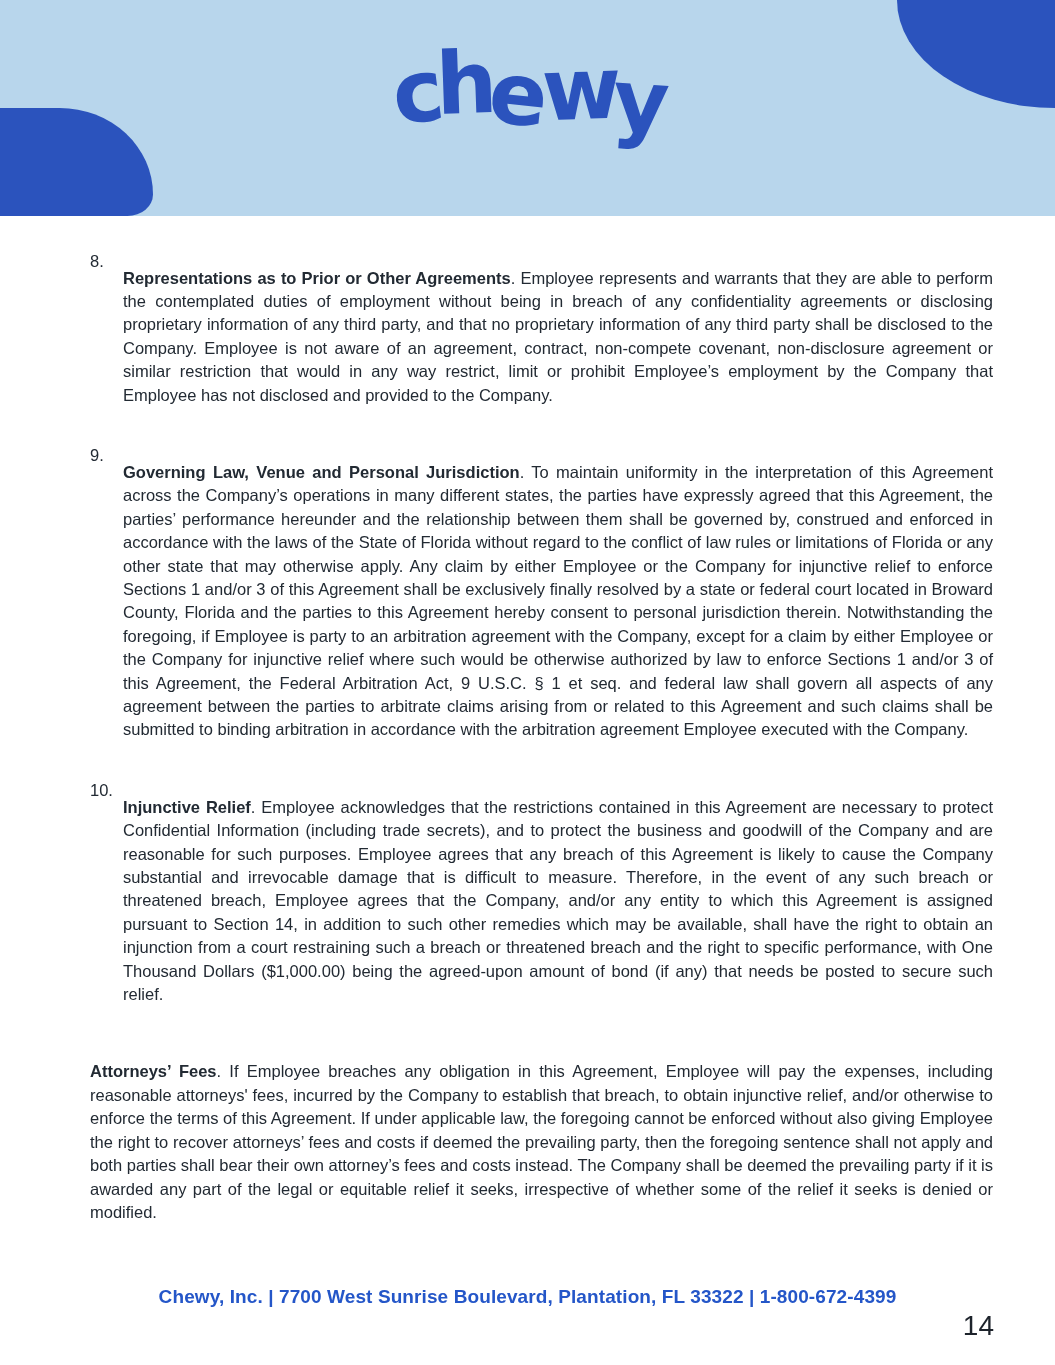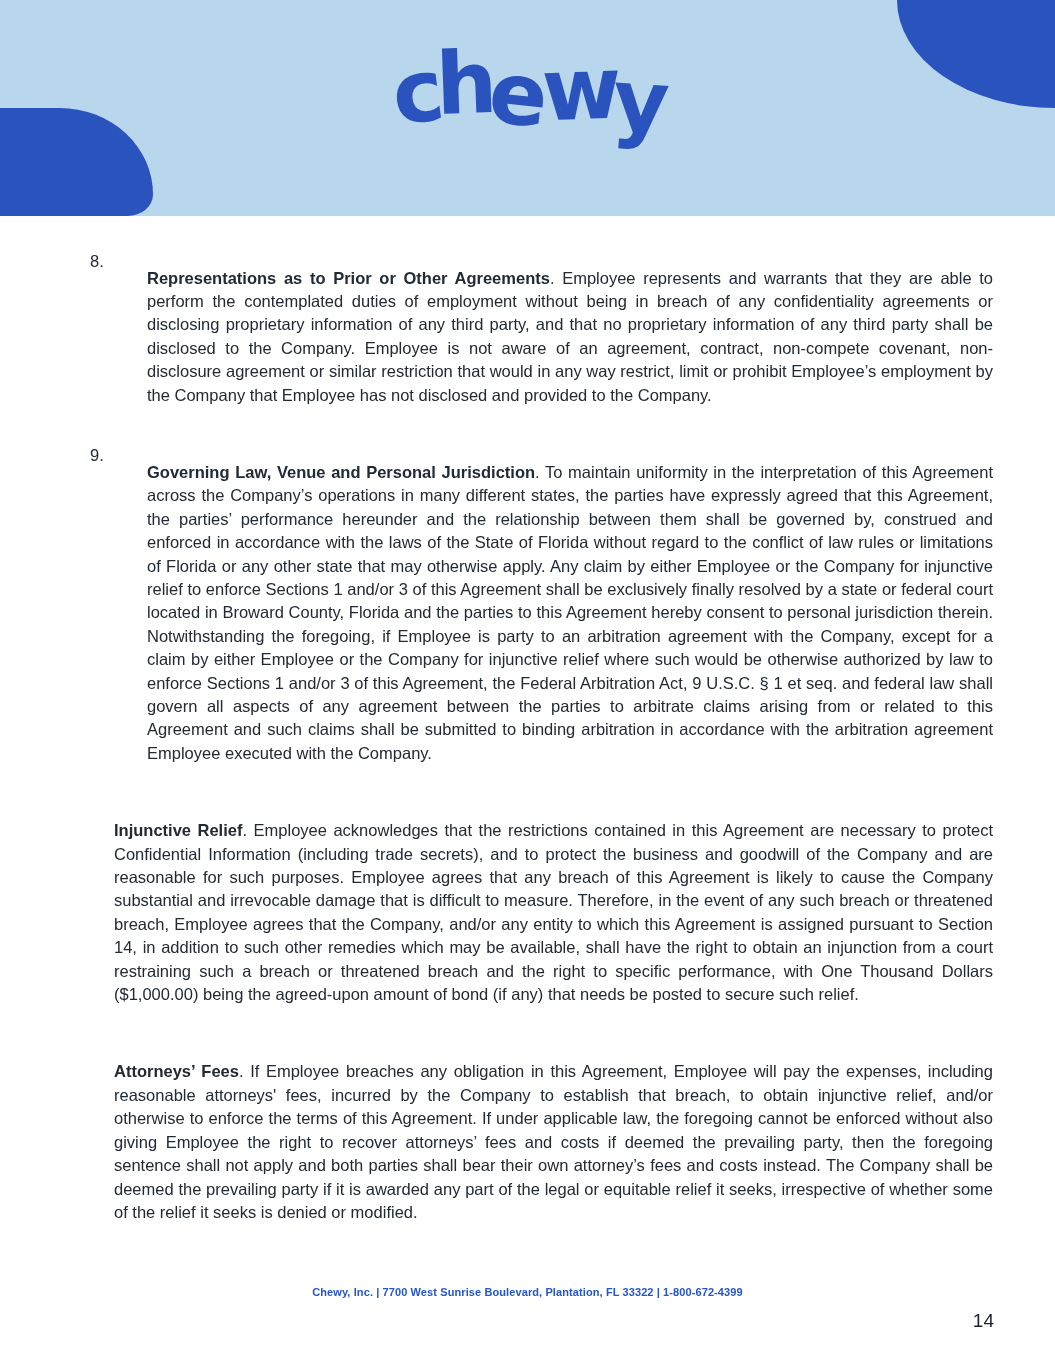--- a/index.html
+++ b/index.html
@@ -66,7 +66,6 @@
   .item .text{
     flex:1;
     text-align:justify;
-    margin-left:24px;
   }
   .item .title{
     font-weight:bold;

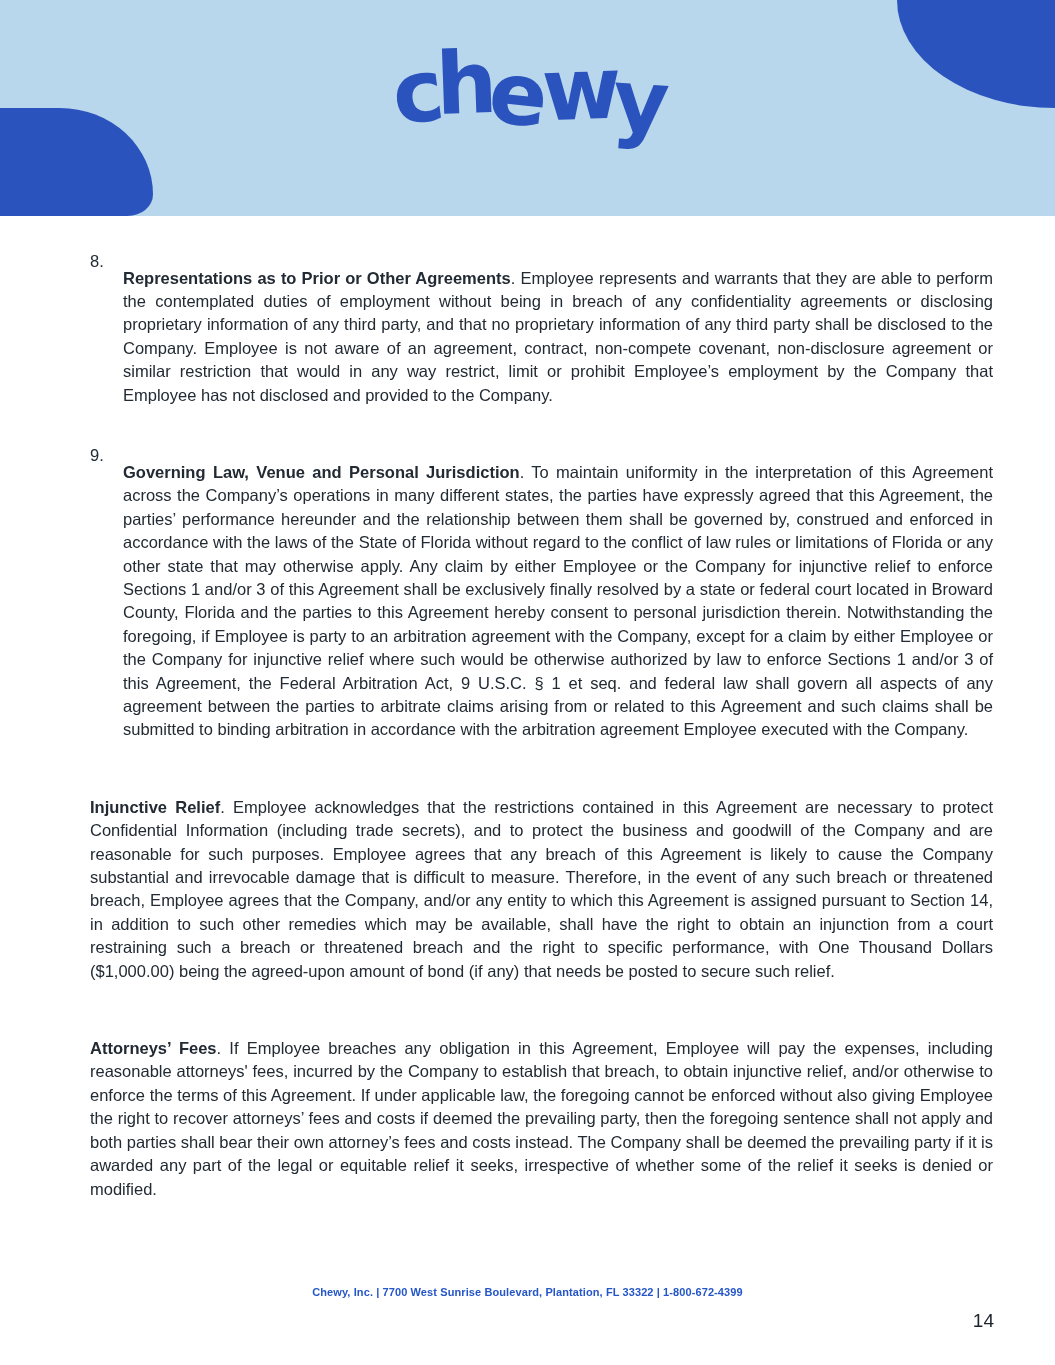--- a/index.html
+++ b/index.html
@@ -110,6 +110,7 @@
   </div>
 
   <div class="item">
+    <div class="num">10.</div>
     <p class="text"><span class="title">Injunctive Relief</span><span>. Employee acknowledges that the restrictions contained in this Agreement are necessary to protect Confidential Information (including trade secrets), and to protect the business and goodwill of the Company and are reasonable for such purposes. Employee agrees that any breach of this Agreement is likely to cause the Company substantial and irrevocable damage that is difficult to measure. Therefore, in the event of any such breach or threatened breach, Employee agrees that the Company, and/or any entity to which this Agreement is assigned pursuant to Section 14, in addition to such other remedies which may be available, shall have the right to obtain an injunction from a court restraining such a breach or threatened breach and the right to specific performance, with One Thousand Dollars ($1,000.00) being the agreed-upon amount of bond (if any) that needs be posted to secure such relief.</span></p>
   </div>
 

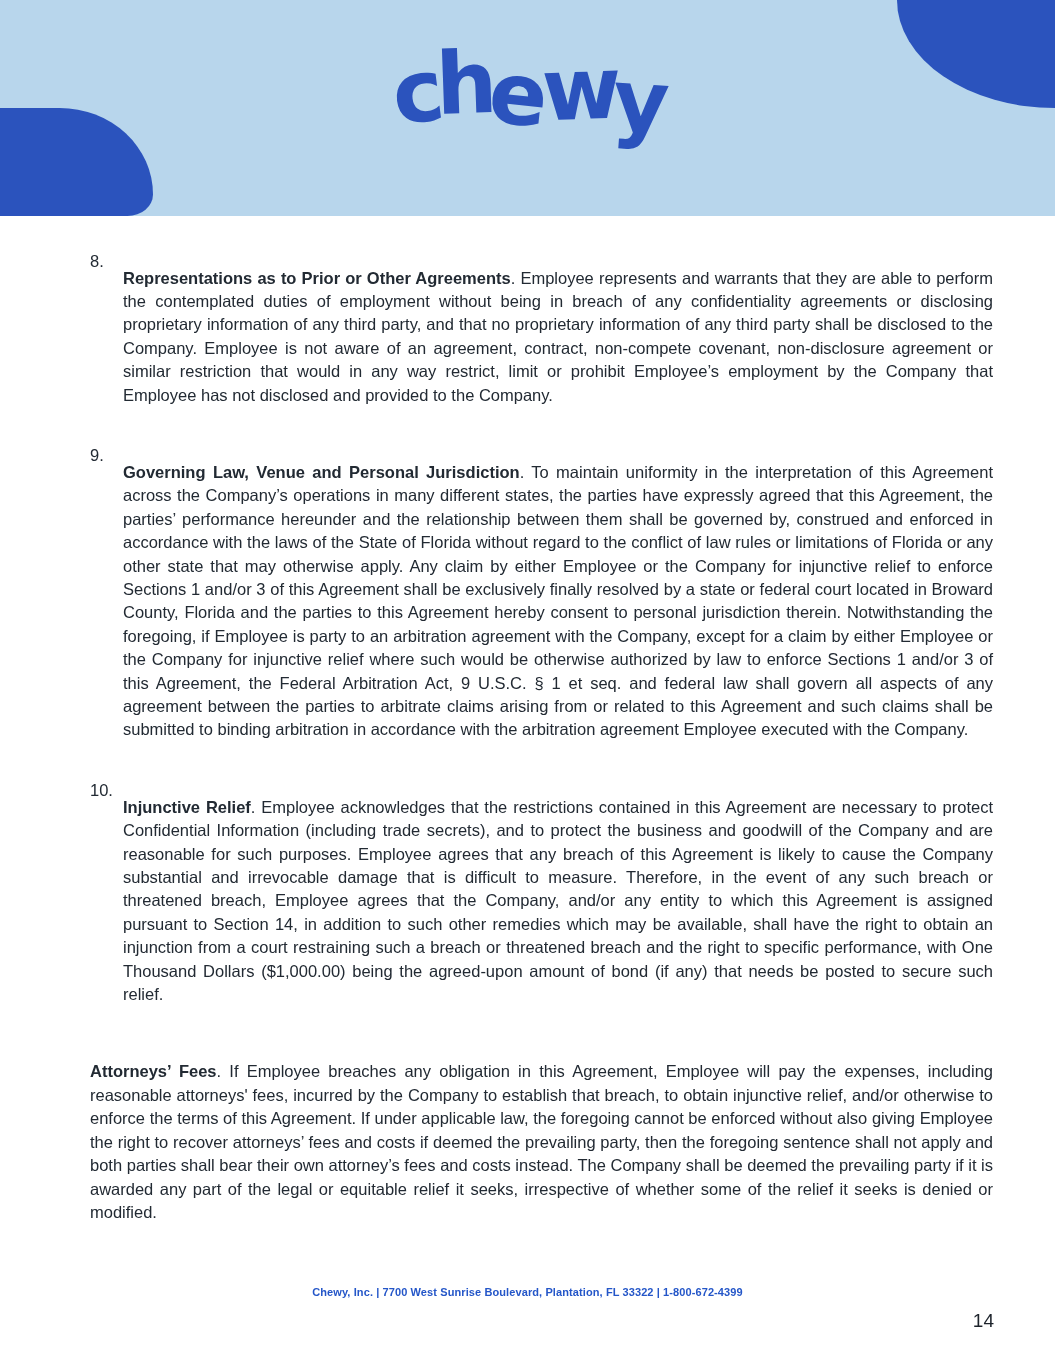--- a/index.html
+++ b/index.html
@@ -76,7 +76,7 @@
     position:absolute;top:1286px;left:0;width:100%;
     text-align:center;
     font-weight:bold;
-    font-size:11px;
+    font-size:19px;
     color:var(--footer-blue);
     letter-spacing:0.1px;
   }

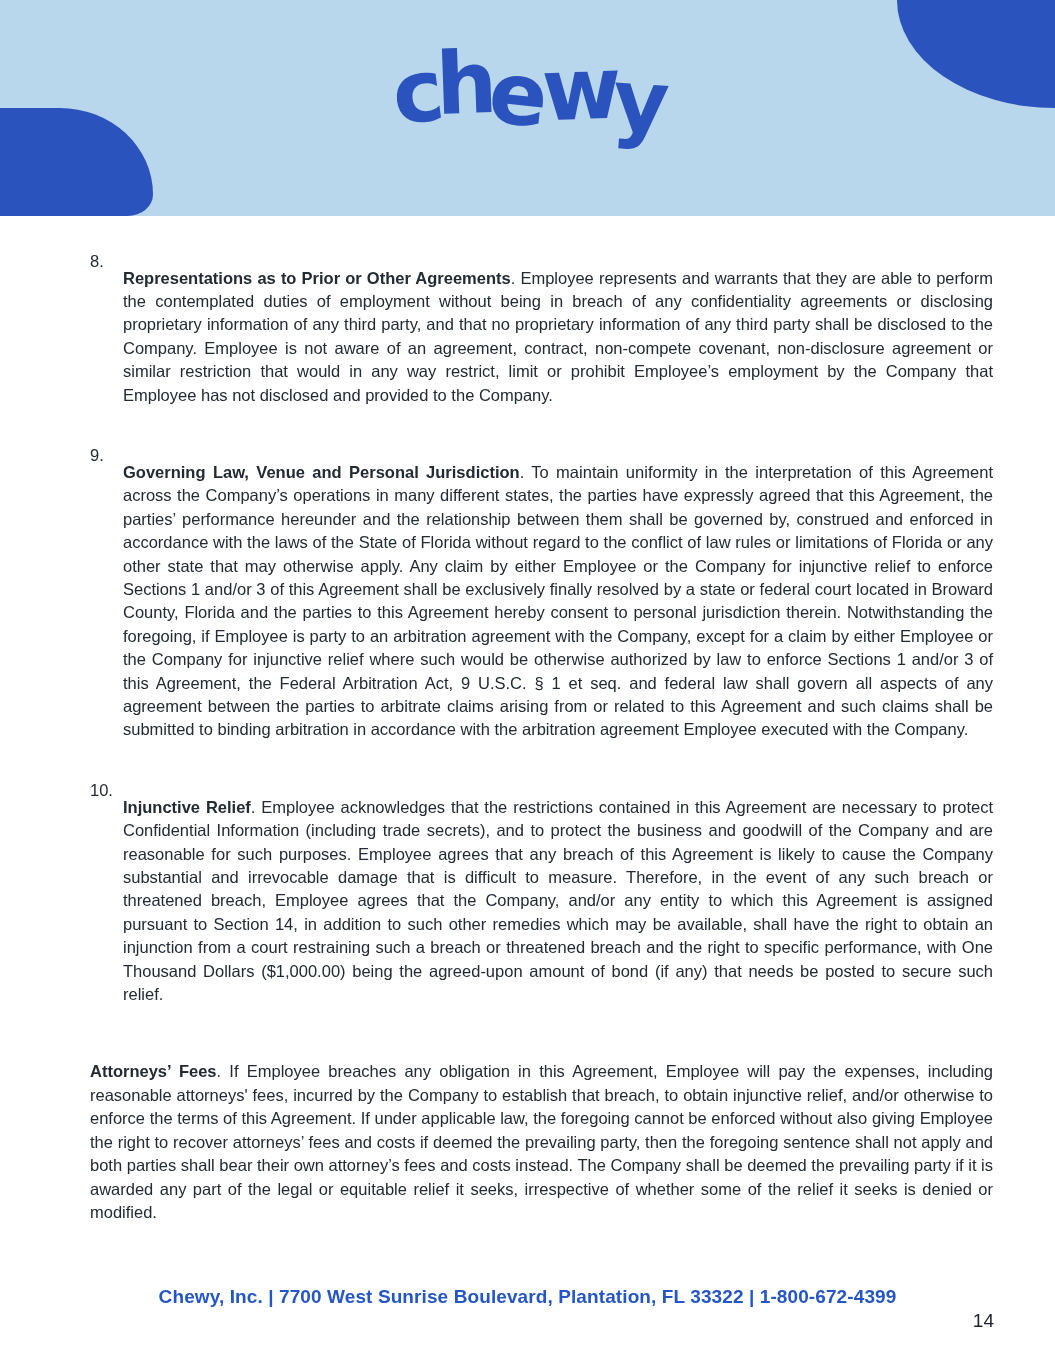--- a/index.html
+++ b/index.html
@@ -82,7 +82,7 @@
   }
   .page-number{
     position:absolute;top:1310px;right:61px;
-    font-size:19px;
+    font-size:28px;
     color:#1d232b;
   }
 </style>

